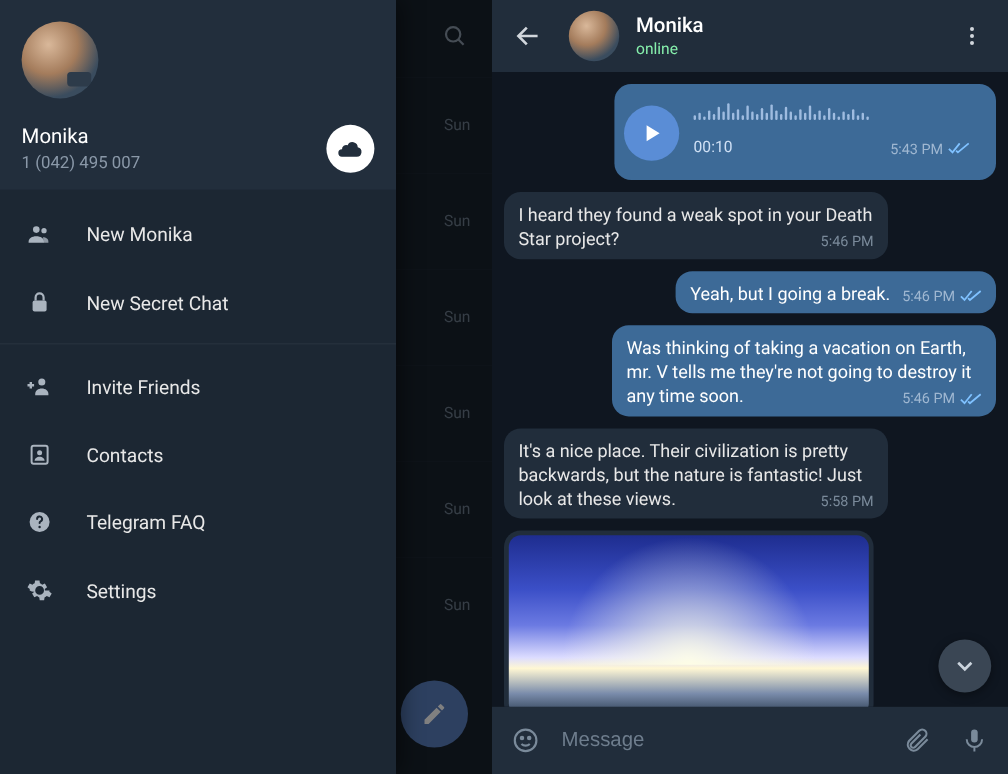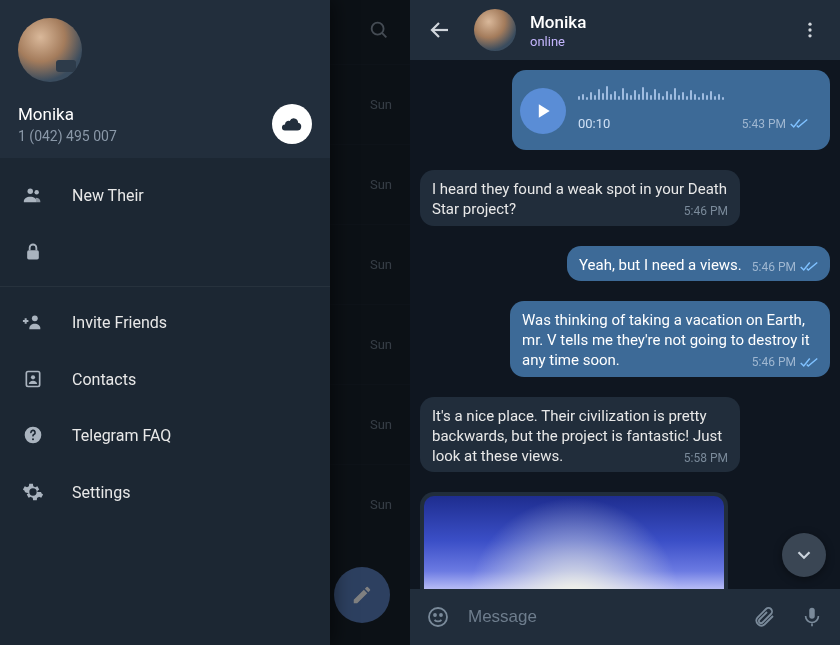--- a/index.html
+++ b/index.html
@@ -128,7 +128,7 @@
   }
   .hdr-title{display:flex;flex-direction:column;flex:1;}
   .hdr-name{color:#fff;font-size:17px;font-weight:500;}
-  .hdr-status{color:#c4b5fd;font-size:13px;margin-top:2px;}
+  .hdr-status{color:#86efac;font-size:13px;margin-top:2px;}
 
   .chat-body{
     flex:1;

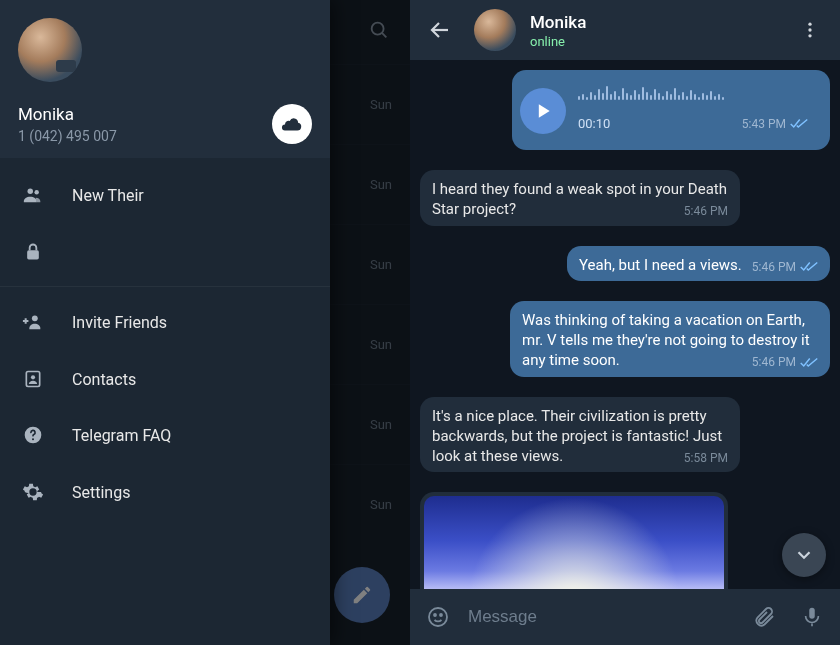--- a/index.html
+++ b/index.html
@@ -134,7 +134,7 @@
     flex:1;
     overflow:hidden;
     padding:10px 10px 0 10px;
-    display:flex;flex-direction:column;gap:20px;
+    display:flex;flex-direction:column;gap:10px;
     position:relative;
   }
   .msg-row{display:flex;}

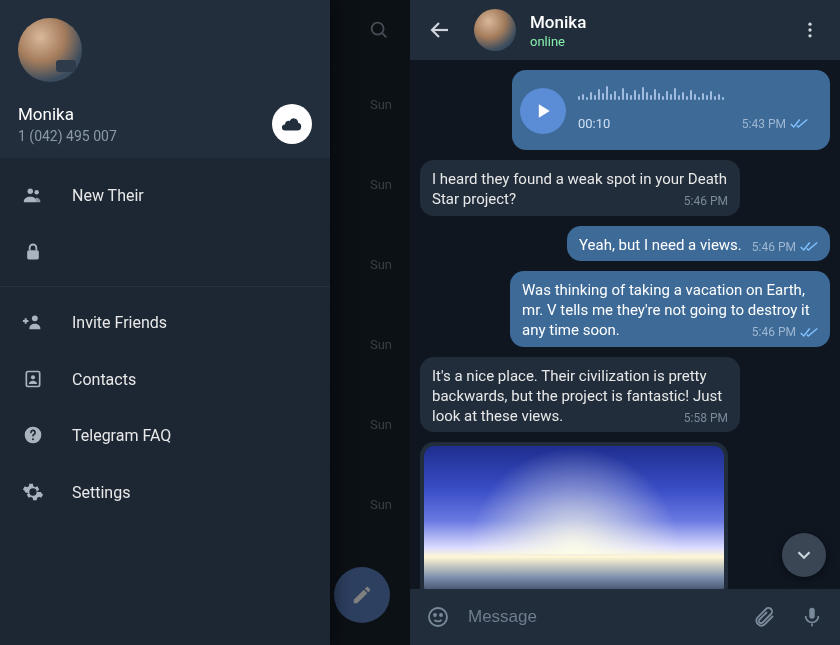--- a/index.html
+++ b/index.html
@@ -266,7 +266,7 @@
               <path d="M15 15c3 0 5 1.6 5 4v1h-4" fill-opacity="0.8"></path>
             </svg>
         </span>
-        <span>New Their</span>
+        <span>New Monika</span>
       </div>
       <div class="drawer-item">
         <span class="icon-slot">

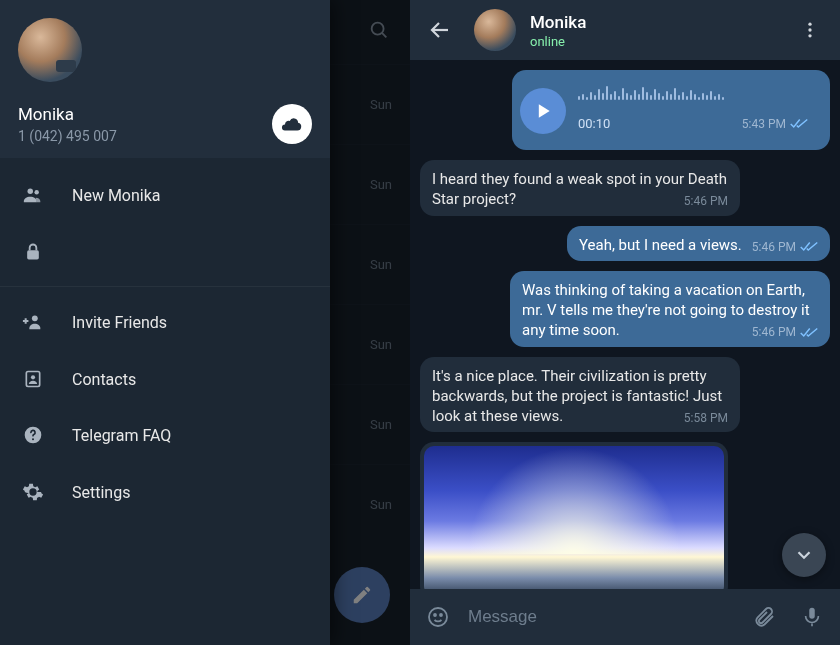--- a/index.html
+++ b/index.html
@@ -275,6 +275,7 @@
               <path d="M8 10V7a4 4 0 0 1 8 0v3" fill="none" stroke="#aab4bf" stroke-width="2.2"></path>
             </svg>
         </span>
+        <span>New Secret Chat</span>
       </div>
 
       <div class="drawer-sep"></div>

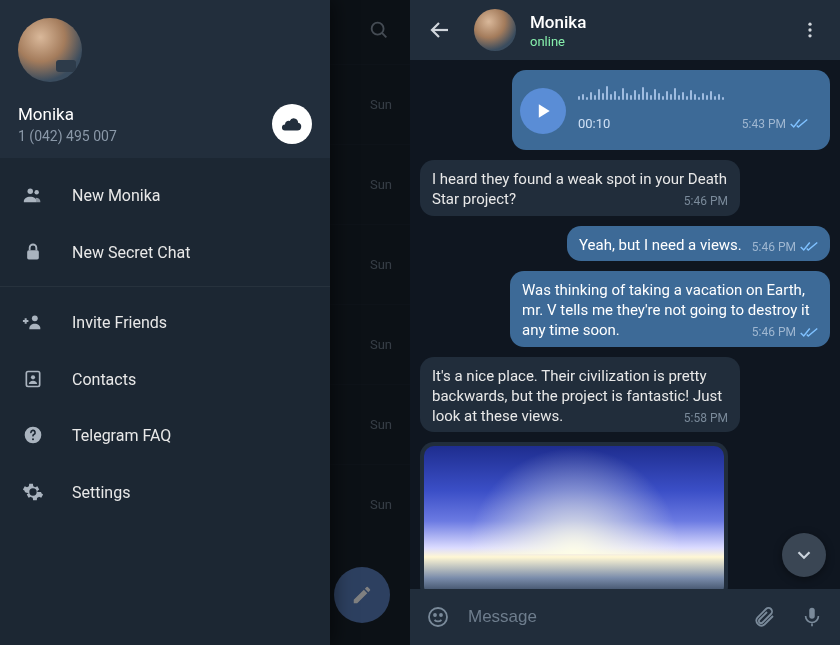--- a/index.html
+++ b/index.html
@@ -423,7 +423,7 @@
 
     <div class="msg-row out">
       <div class="bubble out">
-        <span>Yeah, but I need a views.</span>
+        <span>Yeah, but I going a break.</span>
         <span class="meta">
           <span>5:46 PM</span>
           <span class="checks">

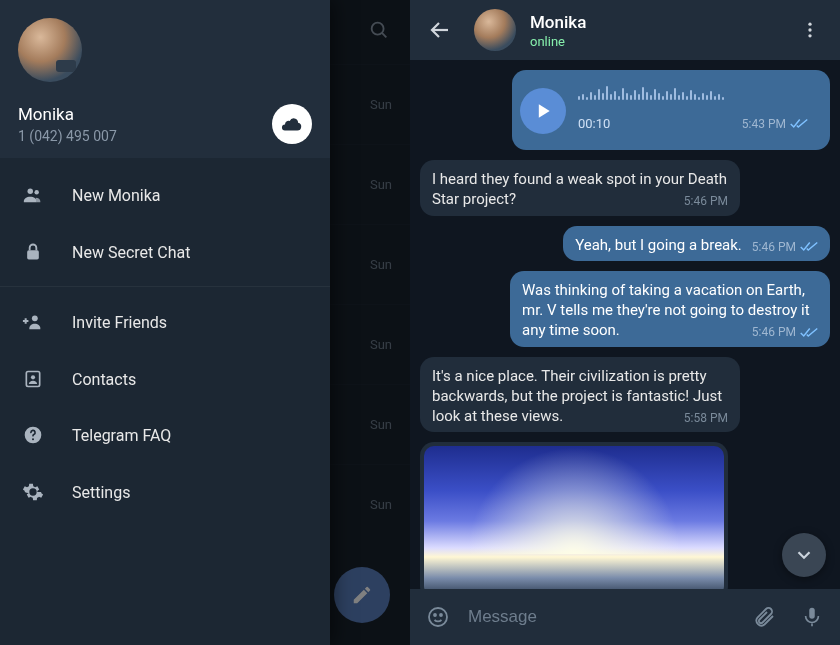--- a/index.html
+++ b/index.html
@@ -453,7 +453,7 @@
 
     <div class="msg-row in">
       <div class="bubble in">
-        <span>It's a nice place. Their civilization is pretty backwards, but the project is fantastic! Just look at these views.</span>
+        <span>It's a nice place. Their civilization is pretty backwards, but the nature is fantastic! Just look at these views.</span>
         <span class="meta">
             <span>5:58 PM</span>
           </span>

